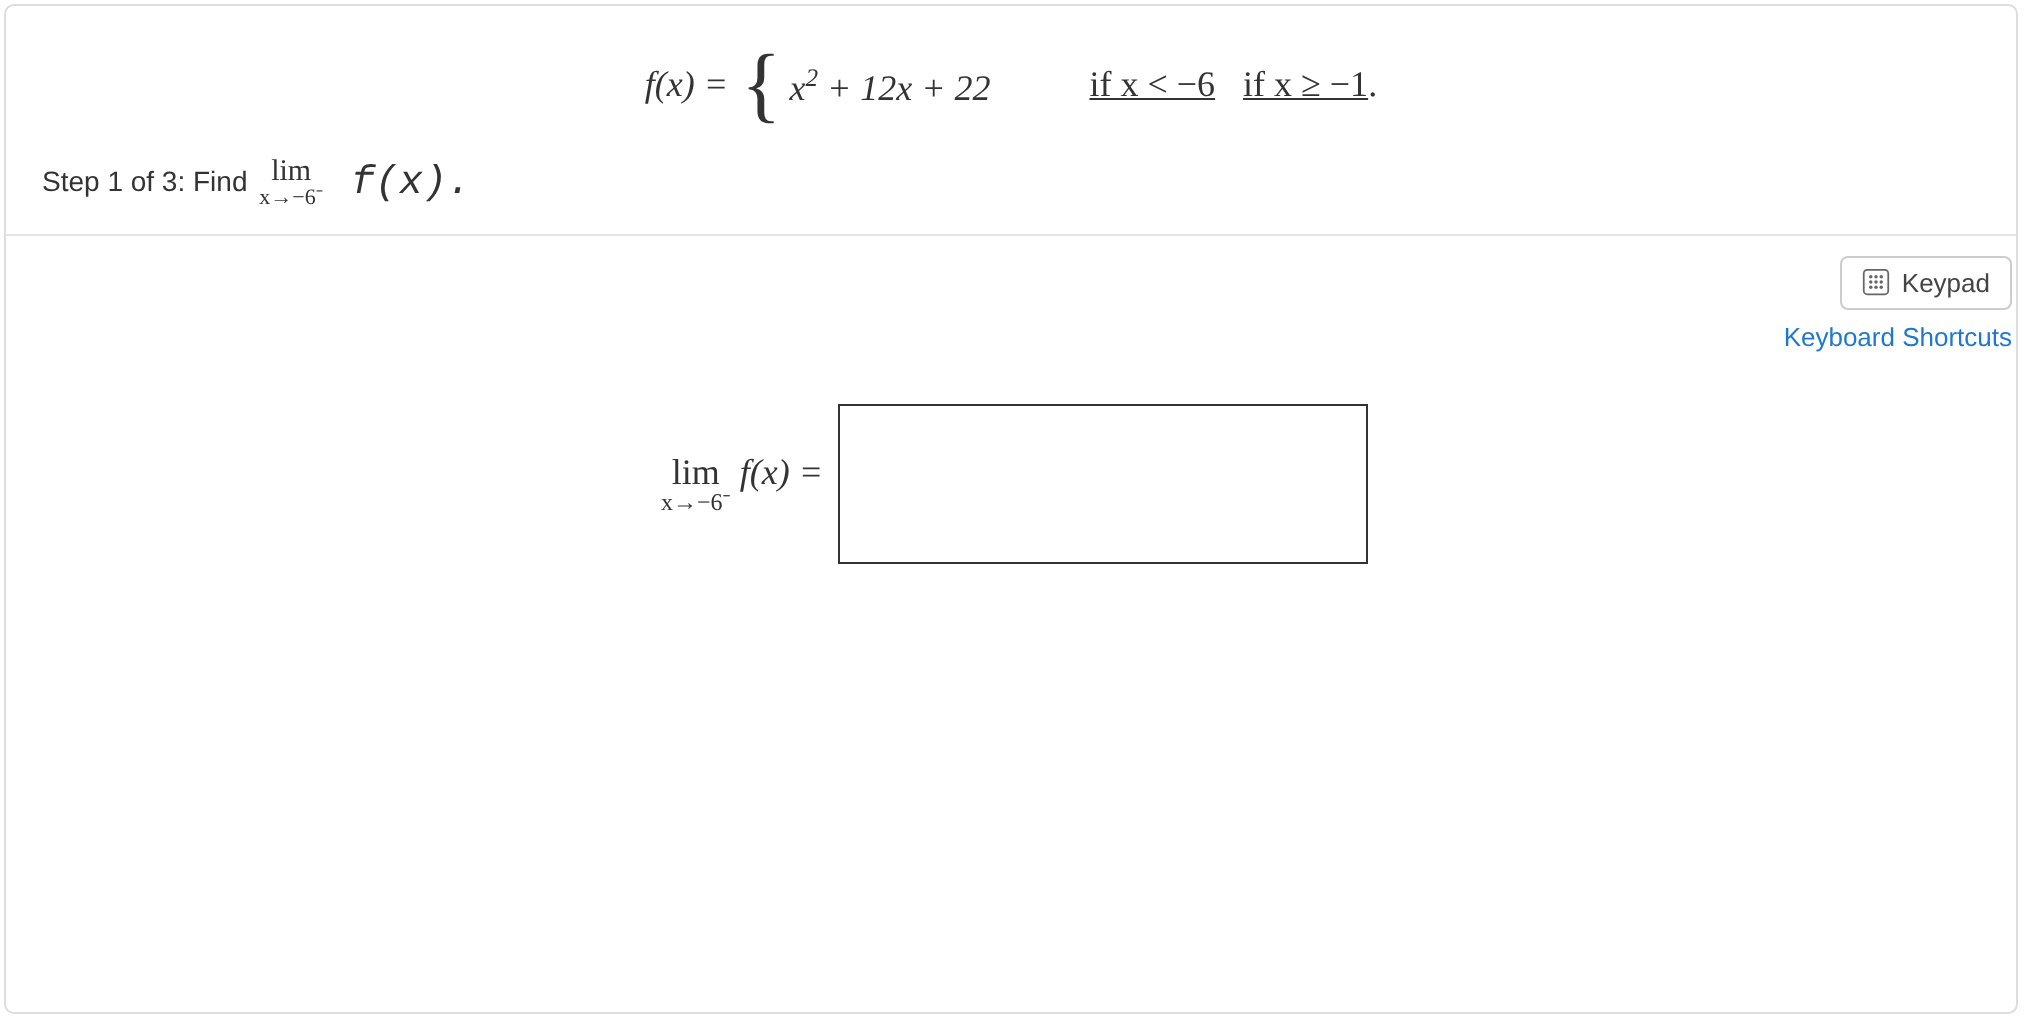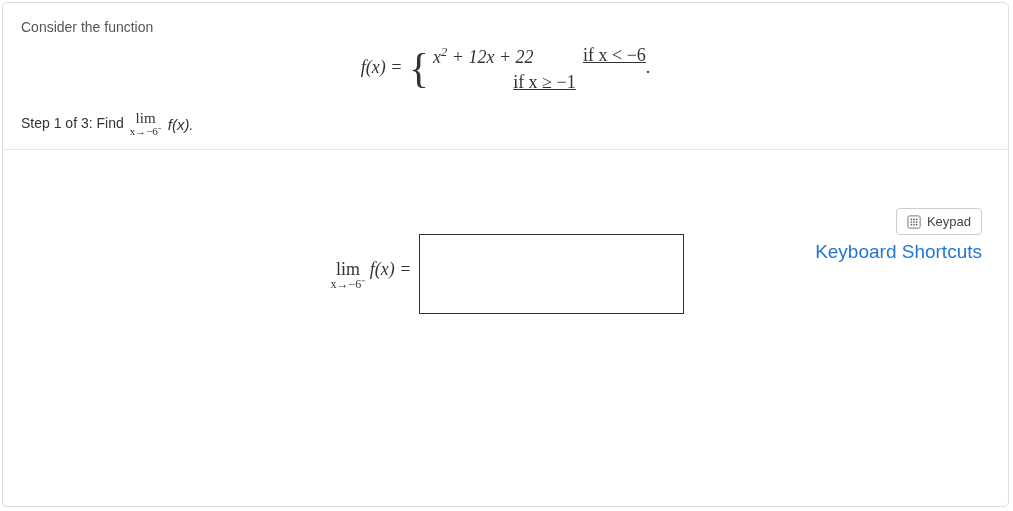--- a/index.html
+++ b/index.html
@@ -146,7 +146,6 @@
 
 <div class="card">
   <div class="section-top">
-    <div class="prompt-text">Consider the function</div>
 
     <div class="math-display">
       <span class="fx">f(x) = </span>

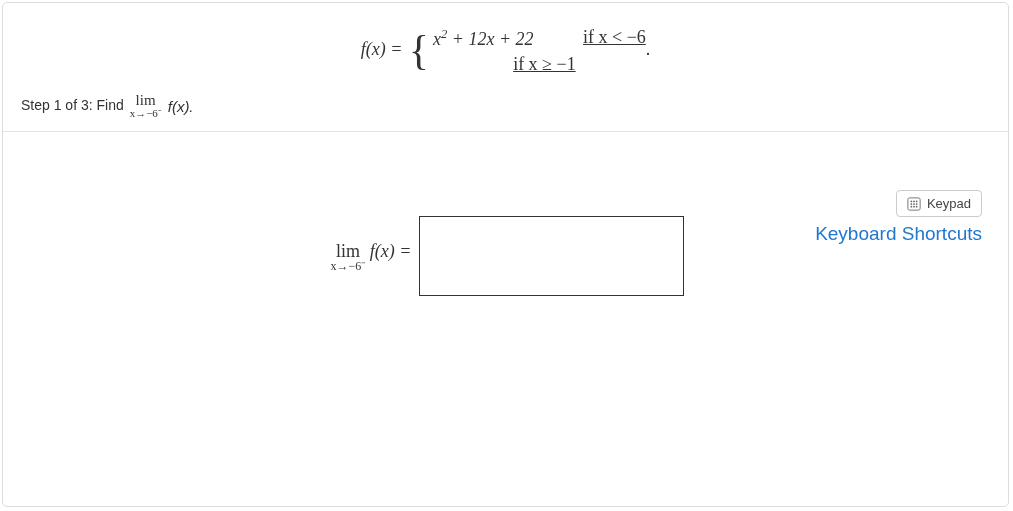--- a/index.html
+++ b/index.html
@@ -48,10 +48,9 @@
     }
     .cases {
       display: inline-flex;
-      flex-direction: column;
+      flex-direction: row;
       text-align: left;
       gap: 4px;
-      align-items: center;
     }
     .case-row { display: flex; }
     .case-expr { min-width: 140px; }

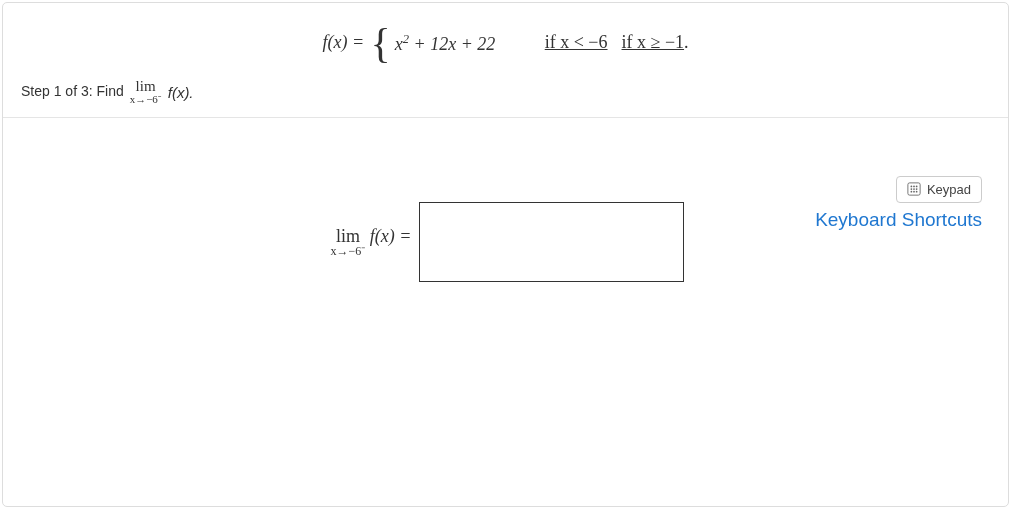--- a/index.html
+++ b/index.html
@@ -73,7 +73,7 @@
     }
     .lim-inline .top { font-size: 15px; }
     .lim-inline .bot { font-size: 11px; }
-    .lim-after { font-family: Liberation Sans, sans-serif; font-style: italic; font-size: 15px; vertical-align: middle; }
+    .lim-after { font-family: Liberation Mono, monospace; font-style: italic; font-size: 20px; vertical-align: middle; }
     .divider { border-top: 1px solid #e5e5e5; }
     .section-bottom {
       position: relative;

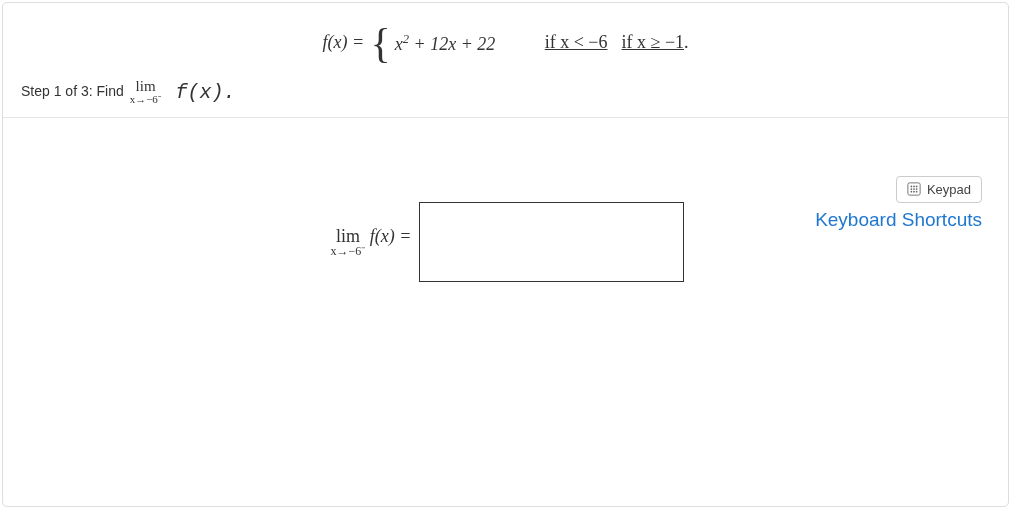--- a/index.html
+++ b/index.html
@@ -83,9 +83,8 @@
     .tools {
       position: absolute;
       top: 10px;
-      right: 26px;
+      right: 2px;
       text-align: right;
-      margin-top: 48px;
     }
     .keypad-btn {
       display: inline-flex;

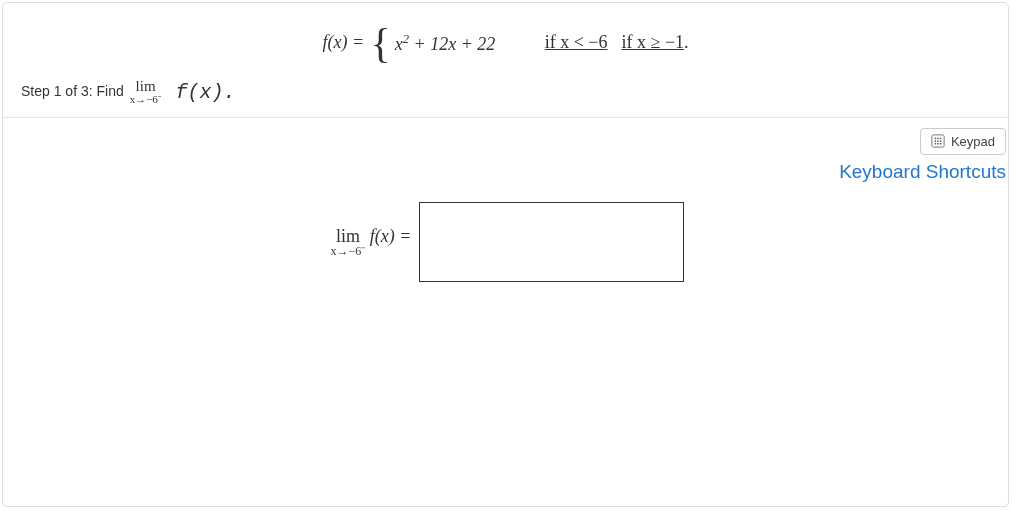--- a/index.html
+++ b/index.html
@@ -104,7 +104,7 @@
     }
     .kbd-shortcuts {
       color: #1f77d0;
-      font-size: 19px;
+      font-size: 13px;
       margin-top: 6px;
       cursor: pointer;
       padding-left: 20px;

